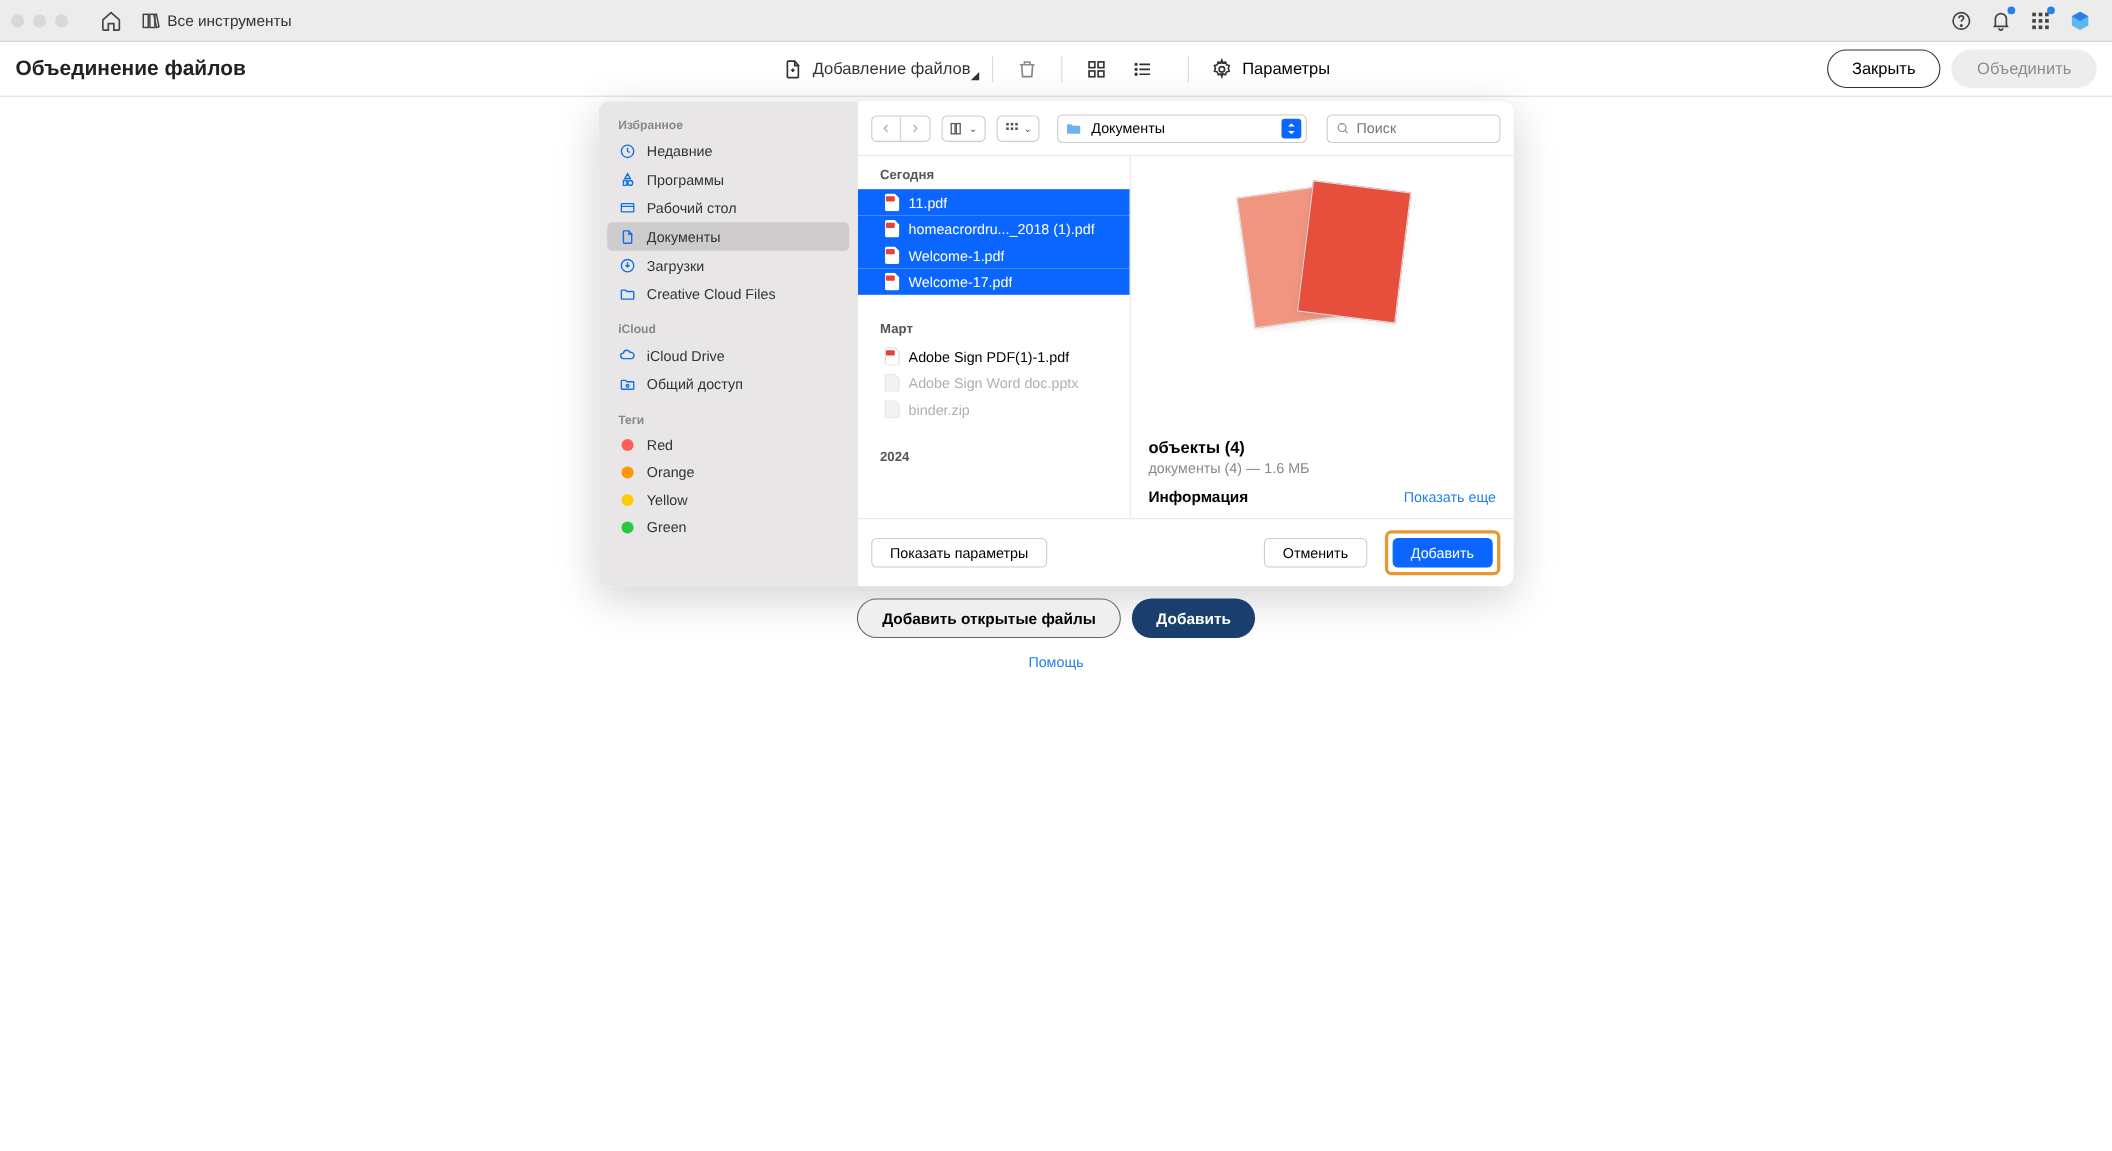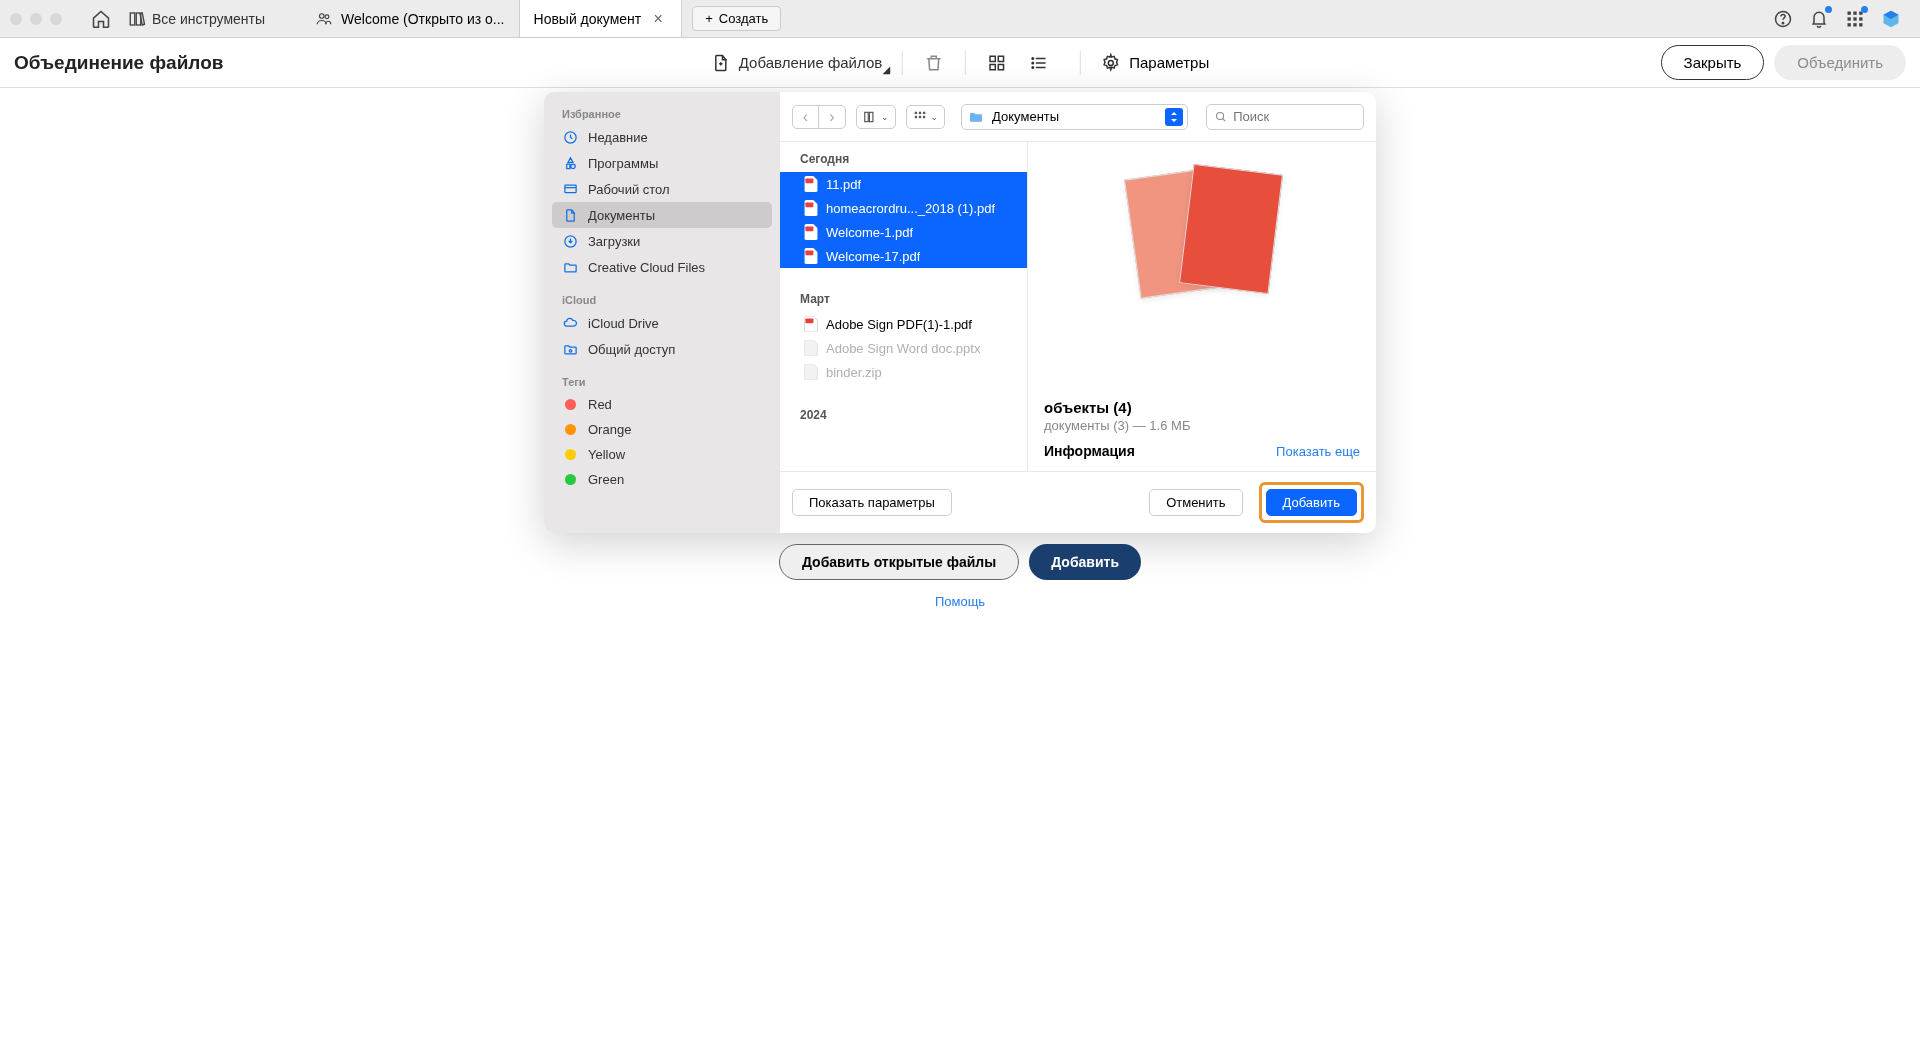--- a/index.html
+++ b/index.html
@@ -115,25 +115,6 @@
       </svg>
     <span>Все инструменты</span>
   </div>
-  <div class="tabs-area">
-    <div class="tab">
-      <svg width="18" height="18" viewBox="0 0 24 24" fill="none" stroke="#444" stroke-width="1.6">
-          <circle cx="9" cy="8" r="3"></circle>
-          <circle cx="16" cy="9" r="2.5"></circle>
-          <path d="M3 19c0-3 3-5 6-5s6 2 6 5"></path>
-          <path d="M14 19c0-2 2-4 4-4s3 2 3 4"></path>
-        </svg>
-      <span>Welcome (Открыто из о...</span>
-    </div>
-    <div class="tab active">
-      <span>Новый документ</span>
-      <span class="tab-close">×</span>
-    </div>
-    <div class="create-btn">
-      <span>+</span>
-      <span>Создать</span>
-    </div>
-  </div>
   <div class="titlebar-right">
     <div class="icon-btn">
       <svg width="20" height="20" viewBox="0 0 24 24" fill="none" stroke="#444" stroke-width="1.8">

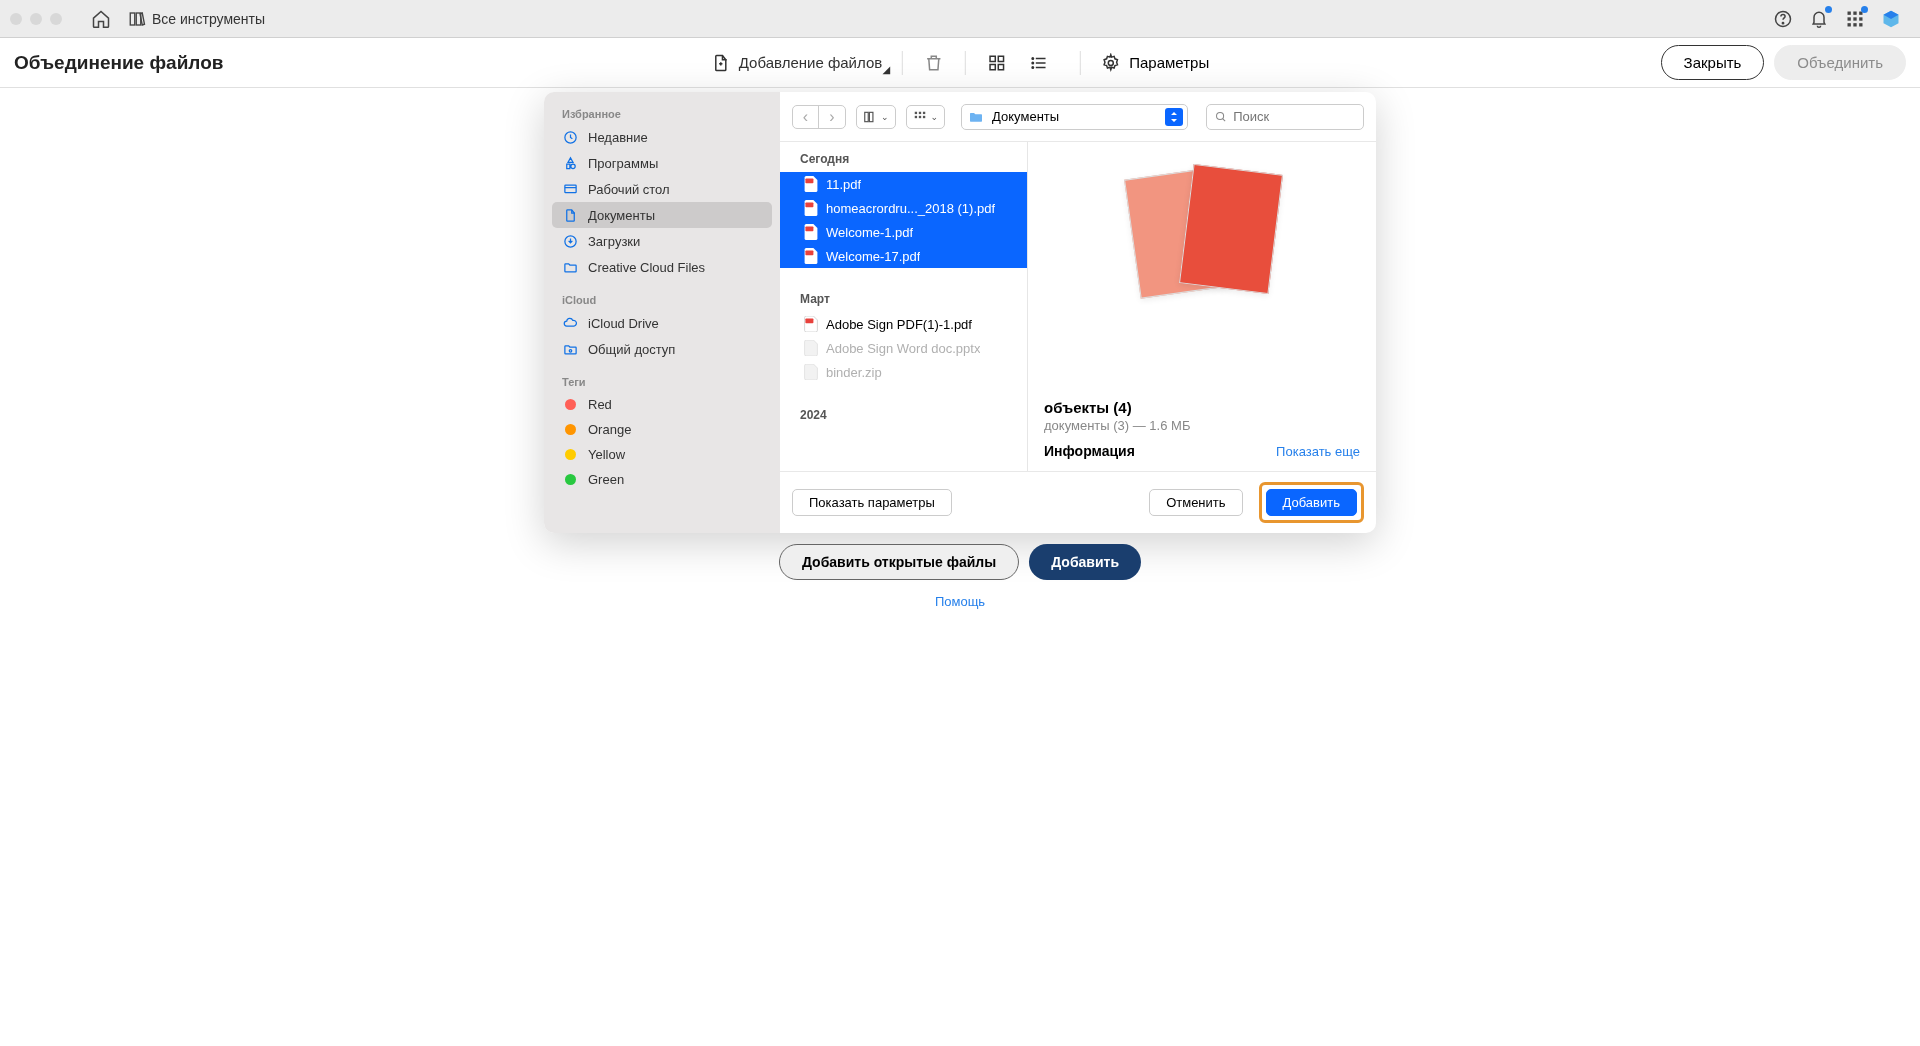--- a/index.html
+++ b/index.html
@@ -407,7 +407,7 @@
           </div>
         </div>
         <div class="pv-title">объекты (4)</div>
-        <div class="pv-sub">документы (3) — 1.6 МБ</div>
+        <div class="pv-sub">документы (4) — 1.6 МБ</div>
         <div class="pv-info-row">
           <div class="pv-info-label">Информация</div>
           <div class="show-more">Показать еще</div>

